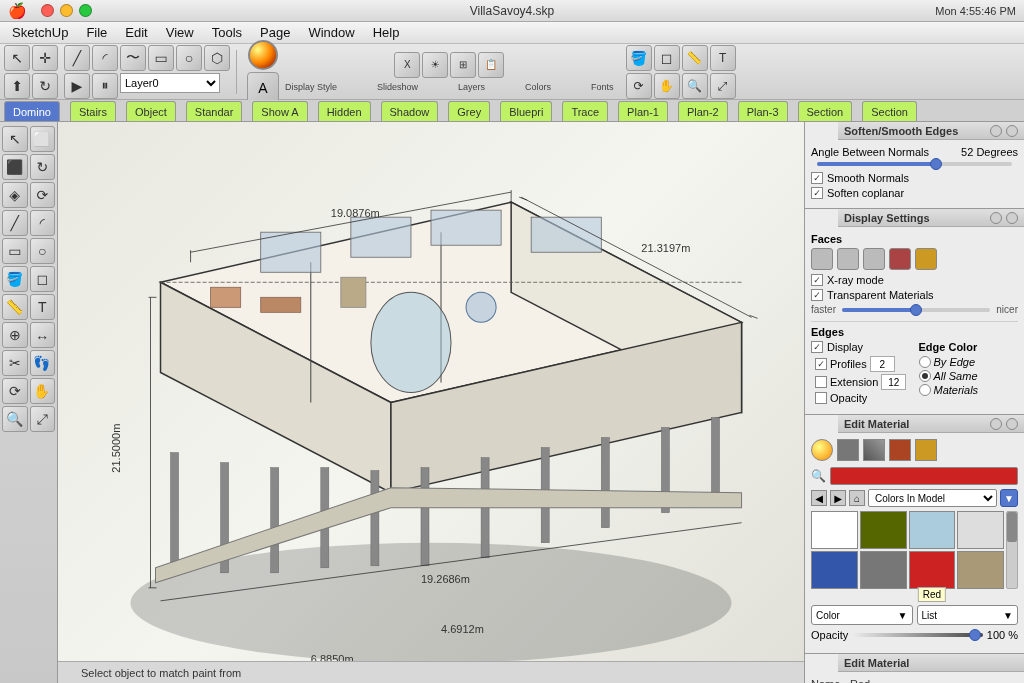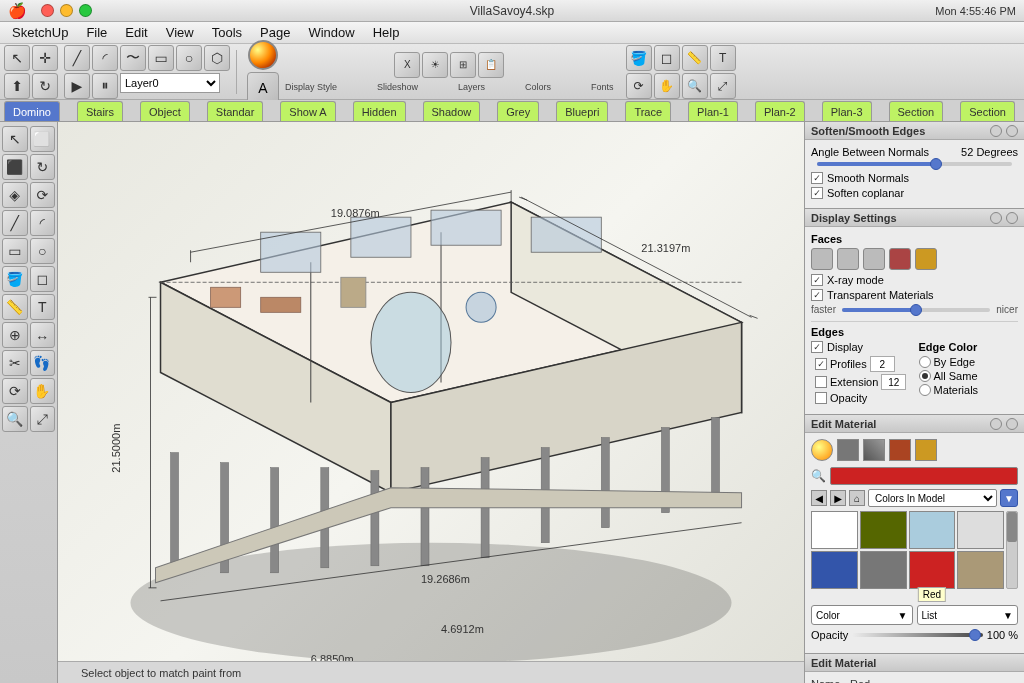--- a/index.html
+++ b/index.html
@@ -45,7 +45,7 @@
     
     .tabs-row {
       height: 22px; background: #d0d0d0; display: flex; align-items: flex-end;
-      padding: 0 4px; border-bottom: 1px solid #999; flex-shrink: 0; gap: 17px;
+      padding: 0 4px; border-bottom: 1px solid #999; flex-shrink: 0; gap: 10px;
     }
     .tab {
       height: 20px; padding: 0 8px; display: flex; align-items: center;

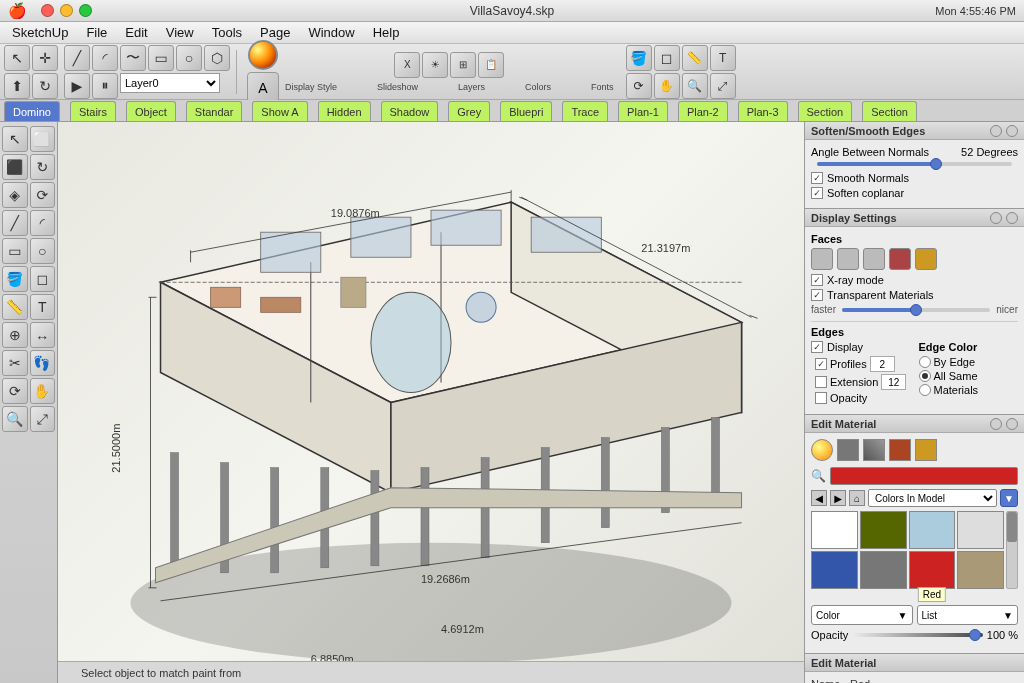--- a/index.html
+++ b/index.html
@@ -98,6 +98,7 @@
       display: flex; align-items: center; padding: 0 6px; font-size: 11px;
       font-weight: bold; color: #333; border-bottom: 1px solid #aaa;
       justify-content: space-between;
+      margin-left: 33px;
     }
     .panel-controls { display: flex; gap: 4px; }
     .panel-btn { width: 12px; height: 12px; border-radius: 50%; border: 1px solid #888; background: #d0d0d0; cursor: pointer; }

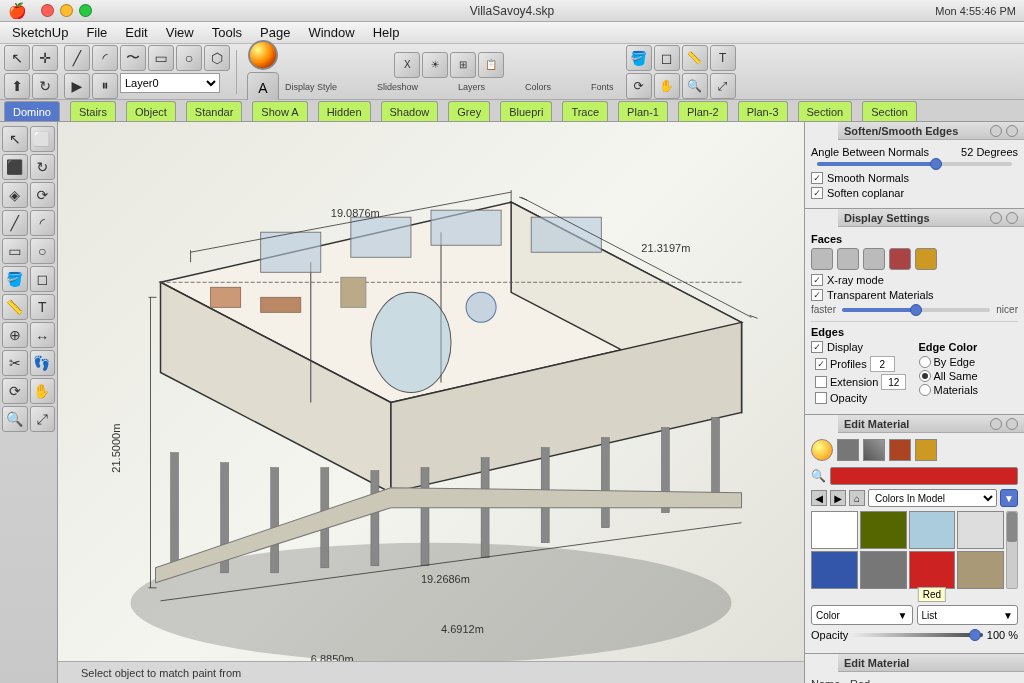--- a/index.html
+++ b/index.html
@@ -144,7 +144,7 @@
     
     .edges-row { display: flex; gap: 8px; margin-bottom: 4px; }
     .edges-col { flex: 1; }
-    .radio-row { display: flex; align-items: center; gap: 3px; margin-bottom: 2px; }
+    .radio-row { display: flex; align-items: center; gap: 3px; margin-bottom: 2px; font-style: italic; }
     .radio { width: 12px; height: 12px; border-radius: 50%; border: 1px solid #888; background: white; flex-shrink: 0; display: flex; align-items: center; justify-content: center; }
     .radio.selected::after { content: ''; width: 6px; height: 6px; border-radius: 50%; background: #333; display: block; }
     .inline-input { width: 25px; height: 16px; font-size: 10px; border: 1px solid #aaa; background: white; text-align: center; }

